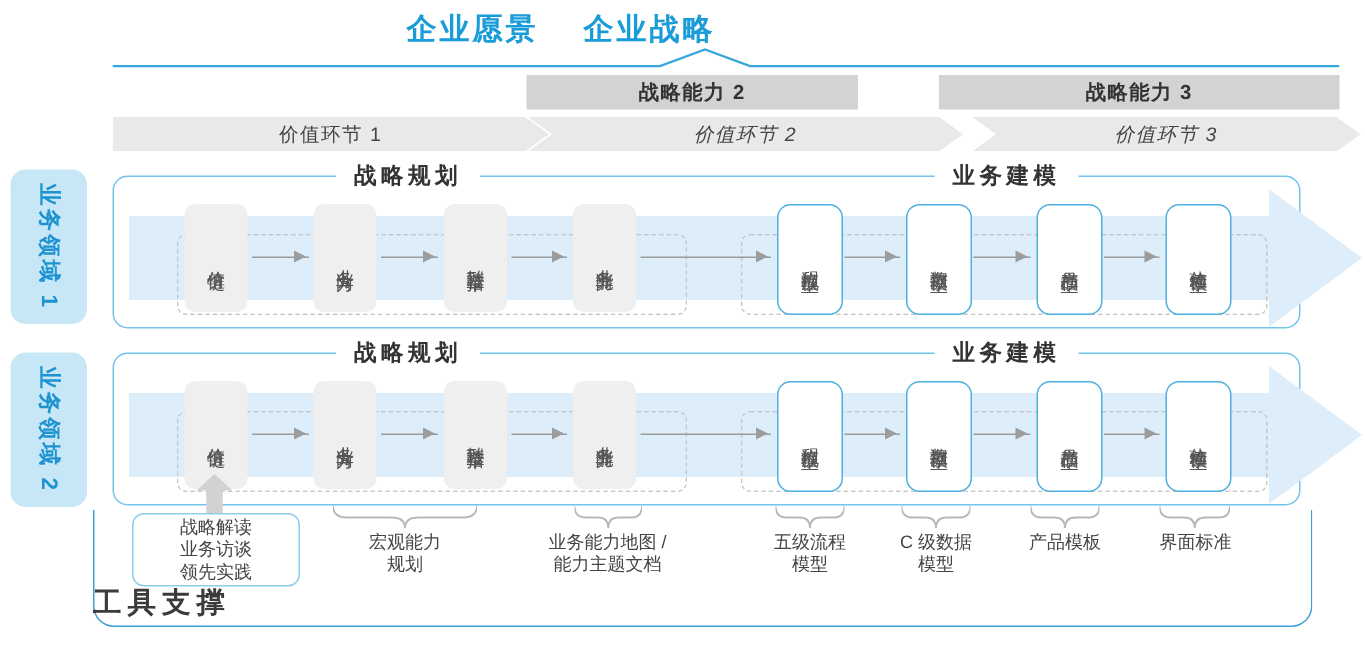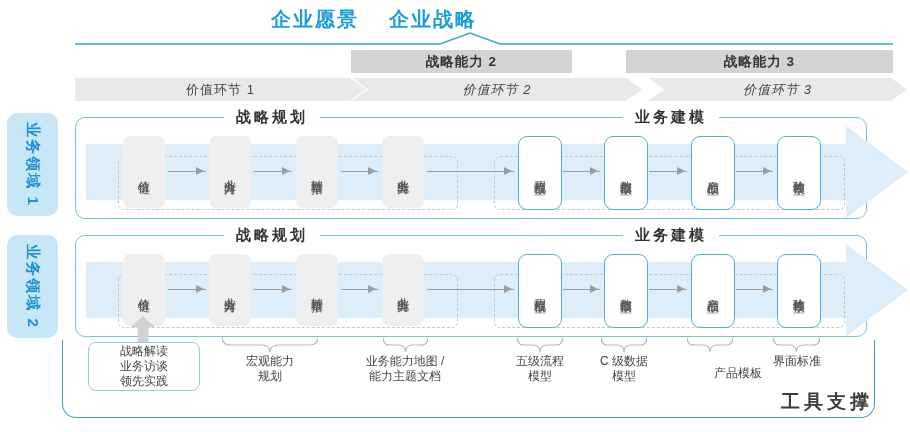--- a/index.html
+++ b/index.html
@@ -200,7 +200,7 @@
 模型</div>
   <div class="note" style="left:564px;">C 级数据
 模型</div>
-  <div class="note" style="left:678px;margin-top:12px;">产品模板</div>
+  <div class="note" style="left:650px;">产品模板</div>
   <div class="note" style="left:737px;">界面标准</div>
 
 </div>

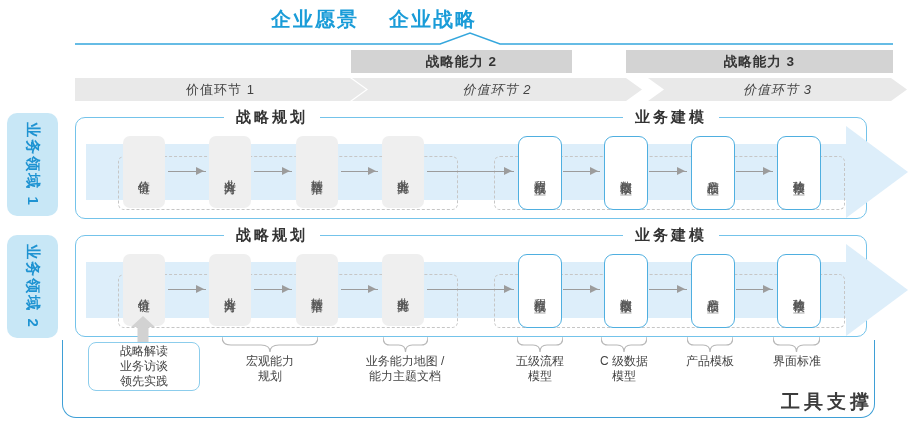--- a/index.html
+++ b/index.html
@@ -53,7 +53,7 @@
     font-size:12px;line-height:15px;color:#444;white-space:pre-line;}
   .tool-box{position:absolute;left:62px;top:340px;width:811px;height:77px;
     border:1.5px solid #3e9fd6;border-top:none;border-radius:0 0 14px 14px;}
-  .tool-title{position:absolute;left:62px;top:389px;width:811px;text-align:right;
+  .tool-title{position:absolute;left:62px;top:389px;width:811px;text-align:left;
     font-size:19px;font-weight:bold;color:#3b3b3b;letter-spacing:4px;}
 </style>
 </head>

